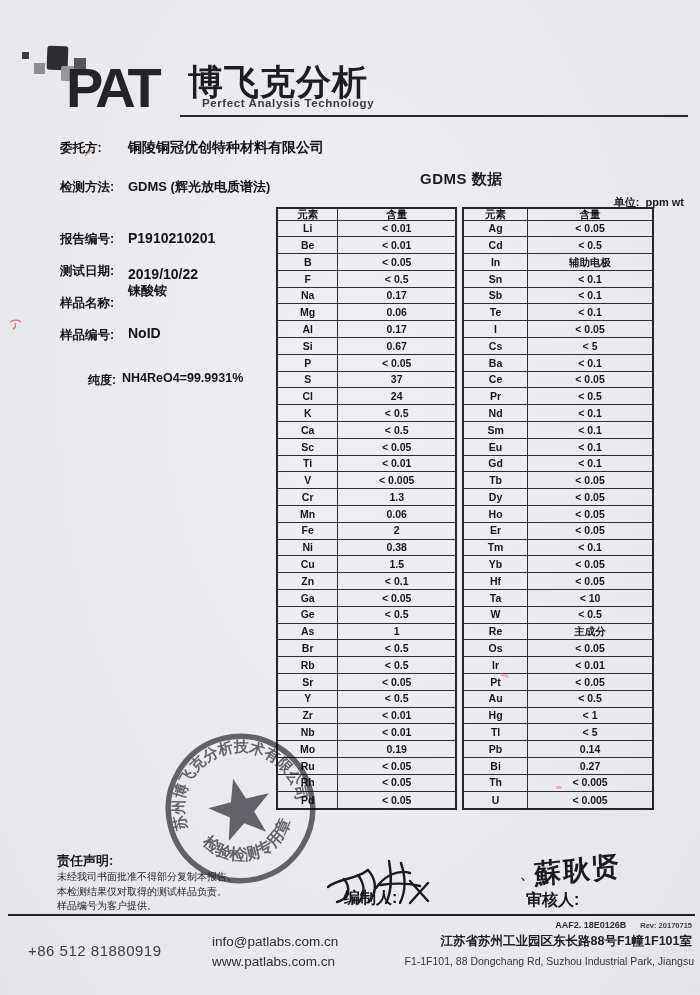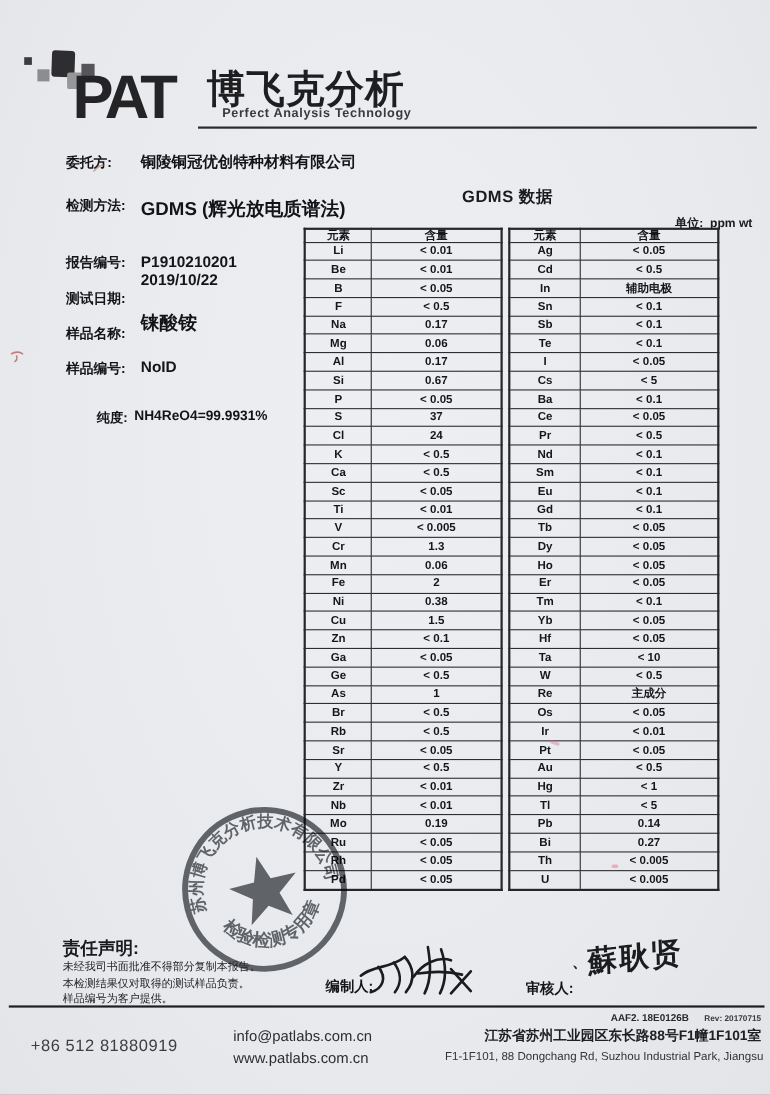--- a/index.html
+++ b/index.html
@@ -16,7 +16,7 @@
   .logo-rule{height:2px;background:#2b2b2d;}
   
   .lbl{font-weight:bold;font-size:12.5px;color:#141416;white-space:nowrap;}
-  .val{font-weight:bold;font-size:17px;color:#141416;white-space:nowrap;}
+  .val{font-weight:bold;font-size:13px;color:#141416;white-space:nowrap;}
   .big{font-size:14px;}
   
   .gdms-title{font-size:15px;font-weight:bold;letter-spacing:.5px;}

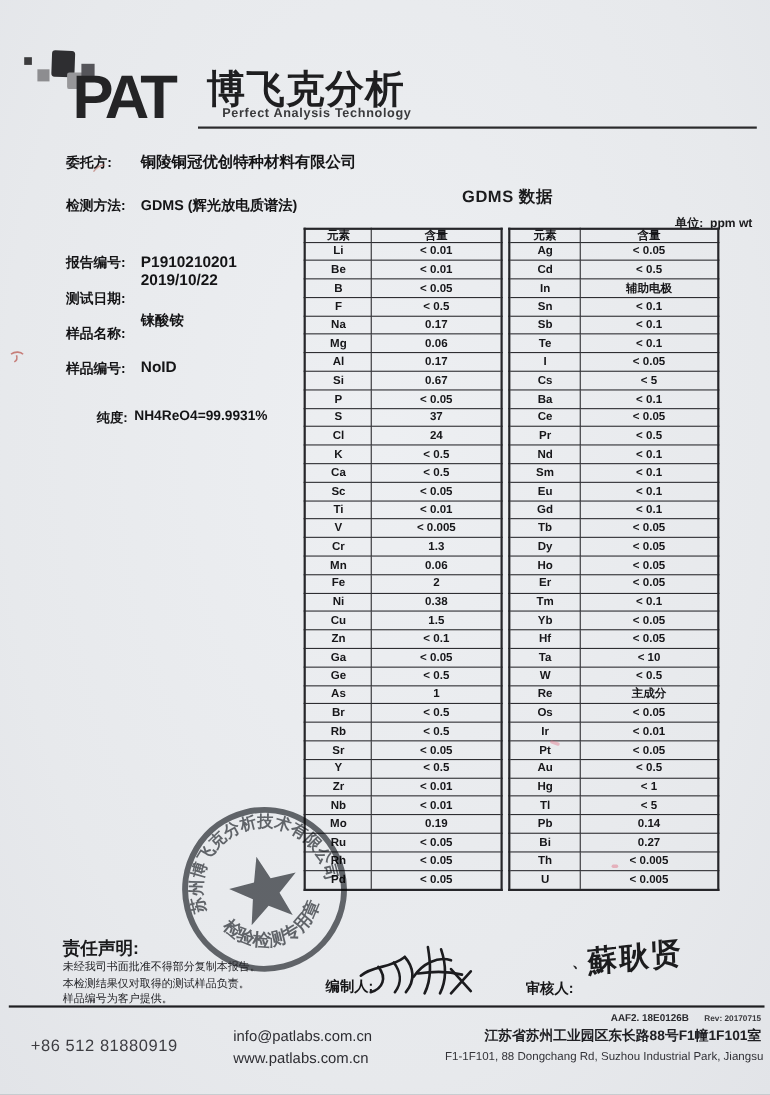--- a/index.html
+++ b/index.html
@@ -73,7 +73,7 @@
   <div class="abs val big" style="left:128px;top:230px;">P1910210201</div>
 
   <div class="abs lbl" style="left:60px;top:263px;">测试日期:</div>
-  <div class="abs val big" style="left:128px;top:246px;">2019/10/22</div>
+  <div class="abs val big" style="left:128px;top:266px;">2019/10/22</div>
 
   <div class="abs lbl" style="left:60px;top:295px;">样品名称:</div>
   <div class="abs val" style="left:128px;top:282px;">铼酸铵</div>

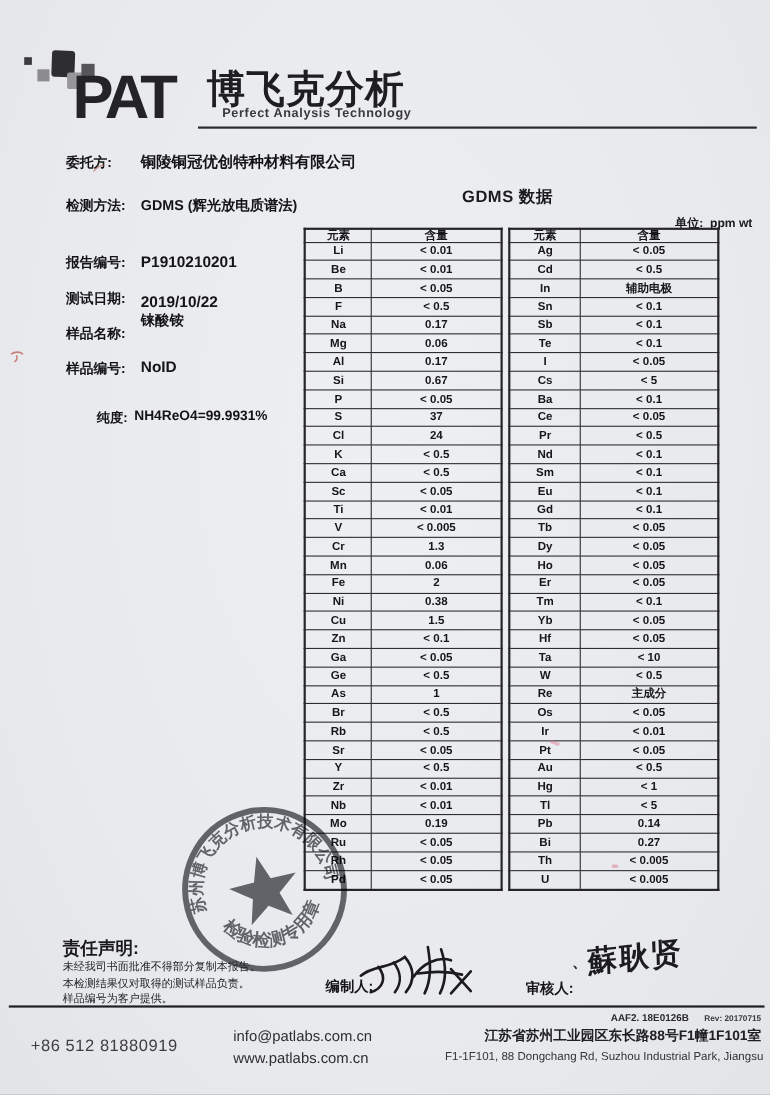--- a/index.html
+++ b/index.html
@@ -29,7 +29,7 @@
   
   .stamp{mix-blend-mode:multiply;opacity:.85;}
   
-  .disc-title{font-size:16px;font-weight:bold;color:#1a1a1c;}
+  .disc-title{font-size:13px;font-weight:bold;color:#1a1a1c;}
   .disc-line{font-size:10px;color:#222226;line-height:14.5px;font-weight:500;}
   
   .sign-lbl{font-size:13px;font-weight:bold;color:#161618;}

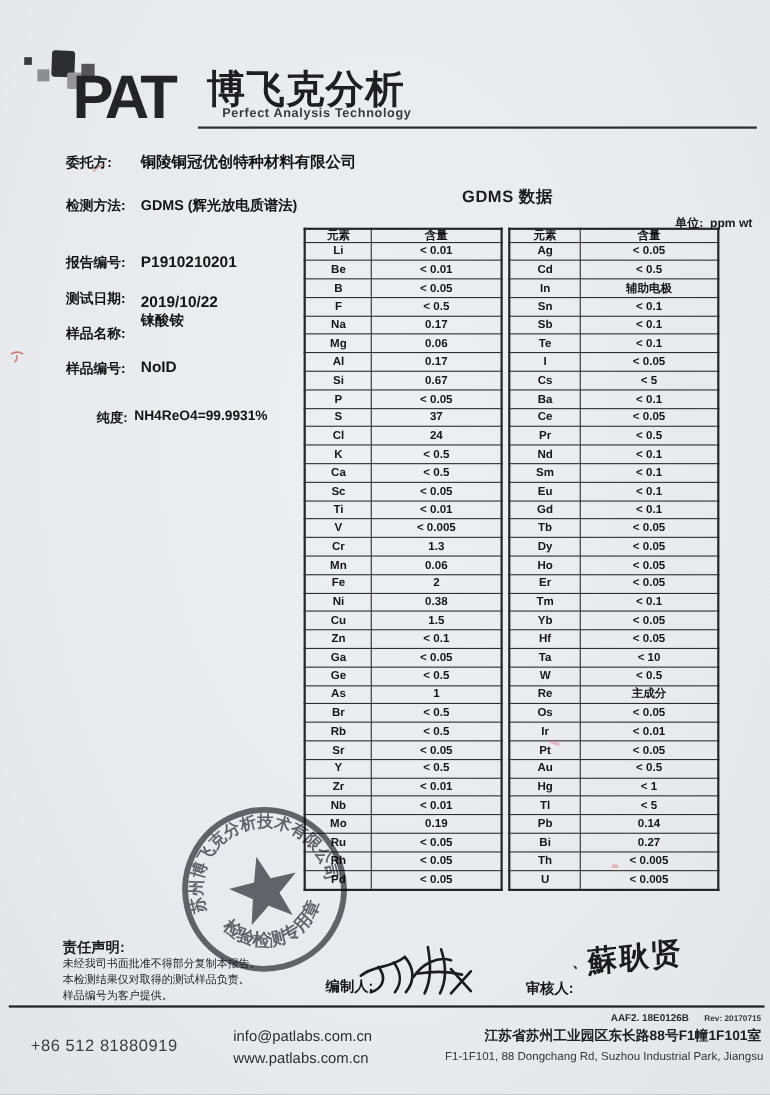--- a/index.html
+++ b/index.html
@@ -32,7 +32,7 @@
   .disc-title{font-size:13px;font-weight:bold;color:#1a1a1c;}
   .disc-line{font-size:10px;color:#222226;line-height:14.5px;font-weight:500;}
   
-  .sign-lbl{font-size:13px;font-weight:bold;color:#161618;}
+  .sign-lbl{font-size:16px;font-weight:bold;color:#161618;margin-left:48px;}
   .sig-text{font-size:27px;font-weight:600;color:#1c1c1e;transform:rotate(-6deg) skewX(-4deg);
     display:inline-block;letter-spacing:2px;}
   .sig-tick{font-size:14px;font-weight:bold;color:#1c1c1e;}

